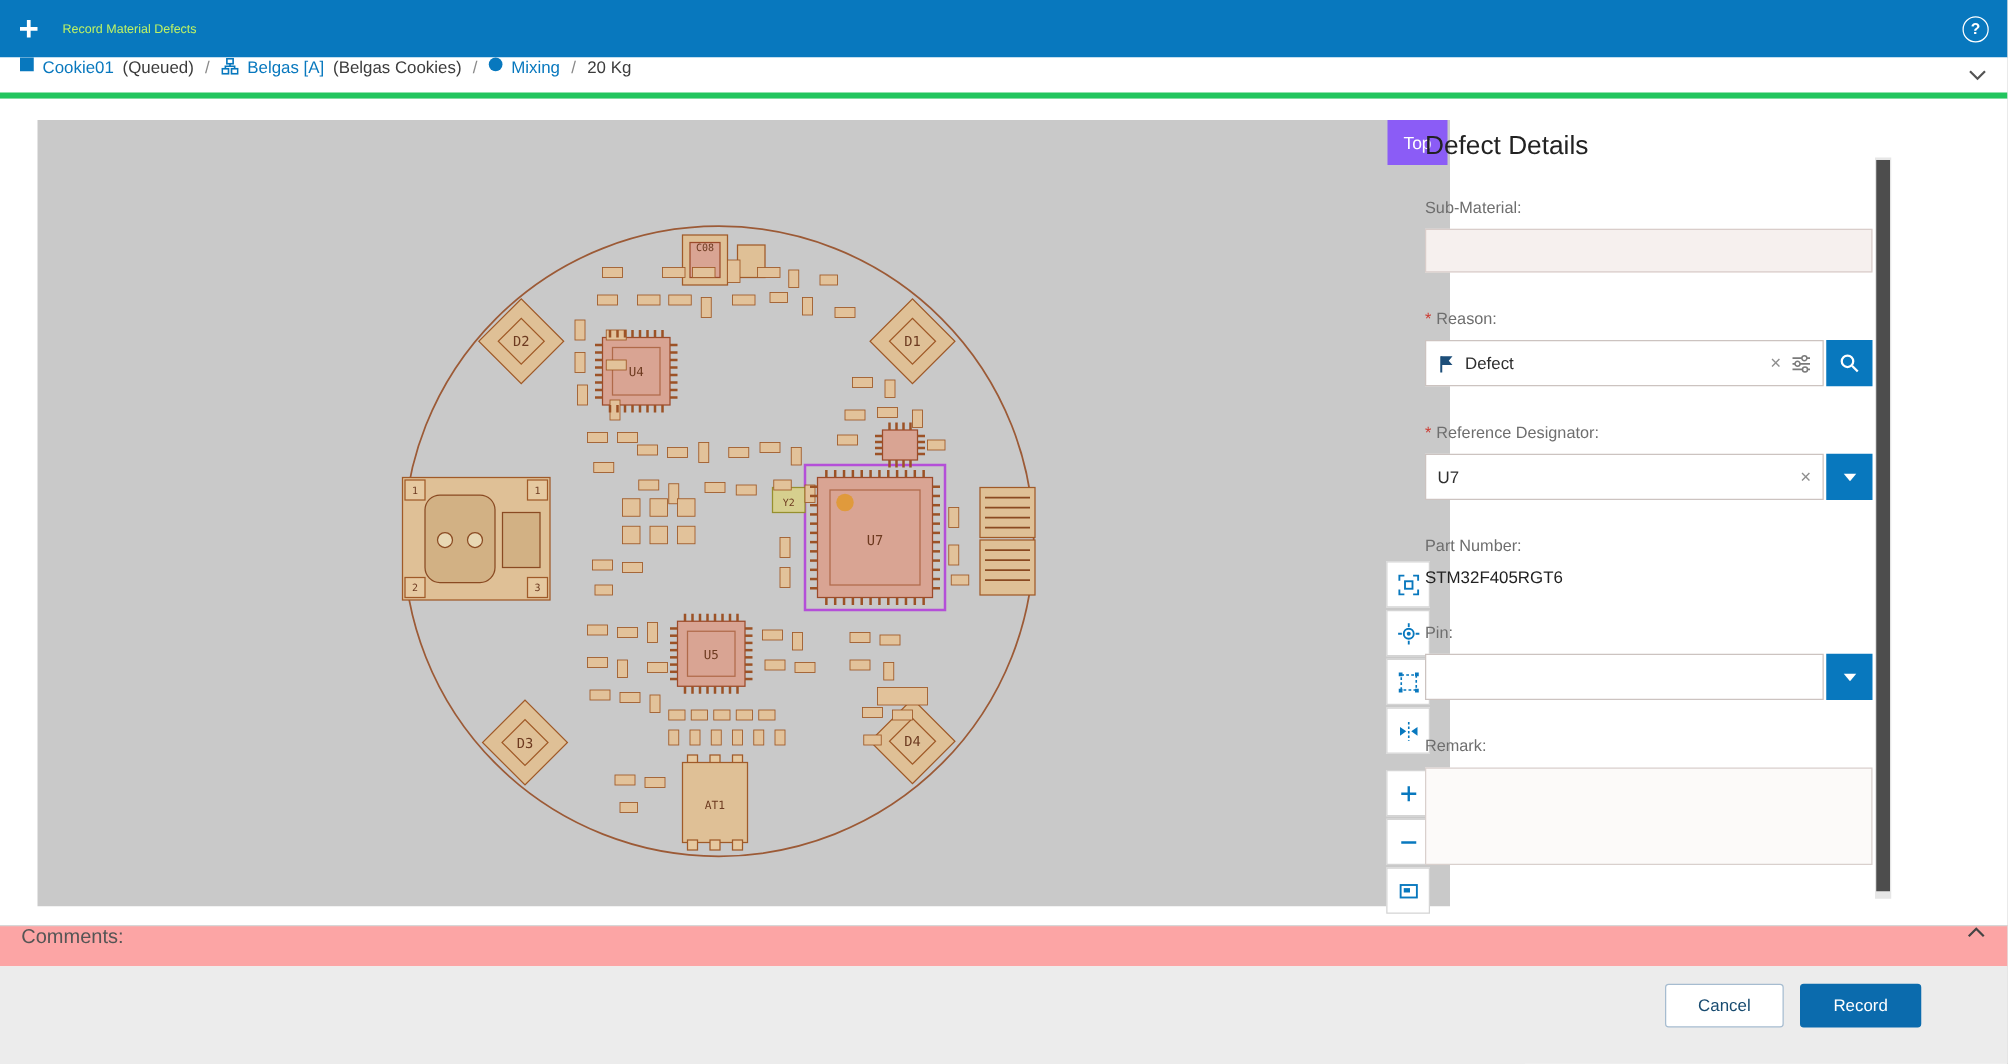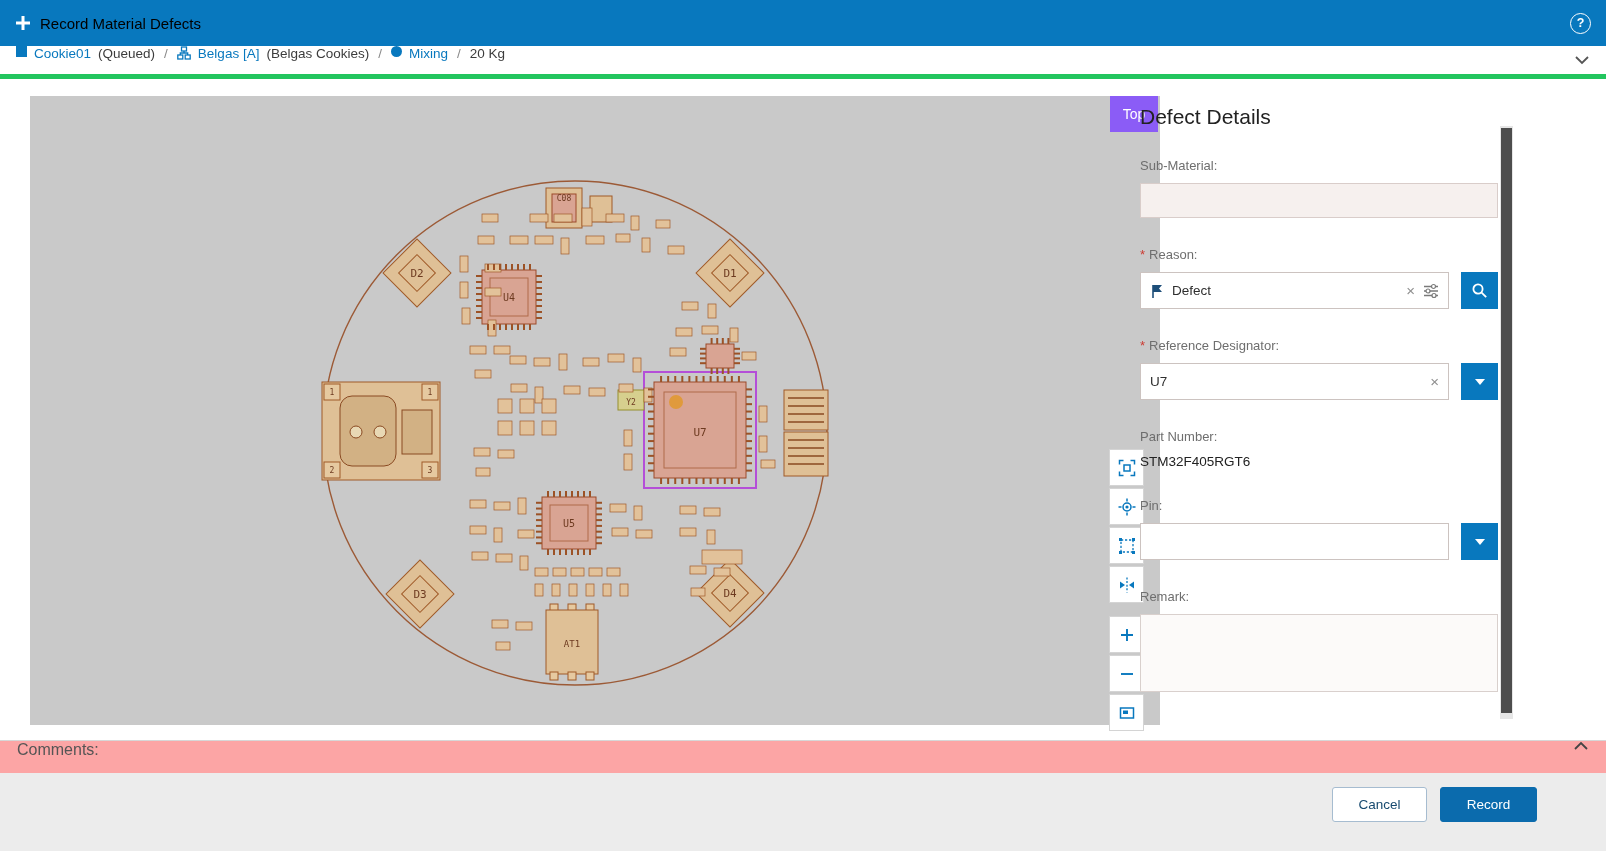--- a/index.html
+++ b/index.html
@@ -8,7 +8,7 @@
 .app{width:1606px;height:851px;display:flex;flex-direction:column;background:#fff}
 
 .topbar{height:46px;background:#0878BE;display:flex;align-items:center;padding:0 15px;flex:none}
-.topbar .title{color:#000000;font-size:15px;margin-left:9px}
+.topbar .title{color:#bef264;font-size:10px;margin-left:19px}
 .topbar .spacer{flex:1}
 .help{width:21px;height:21px;border:1.5px solid #fff;border-radius:50%;color:#fff;font-size:12.5px;font-weight:bold;display:flex;align-items:center;justify-content:center;cursor:pointer}
 

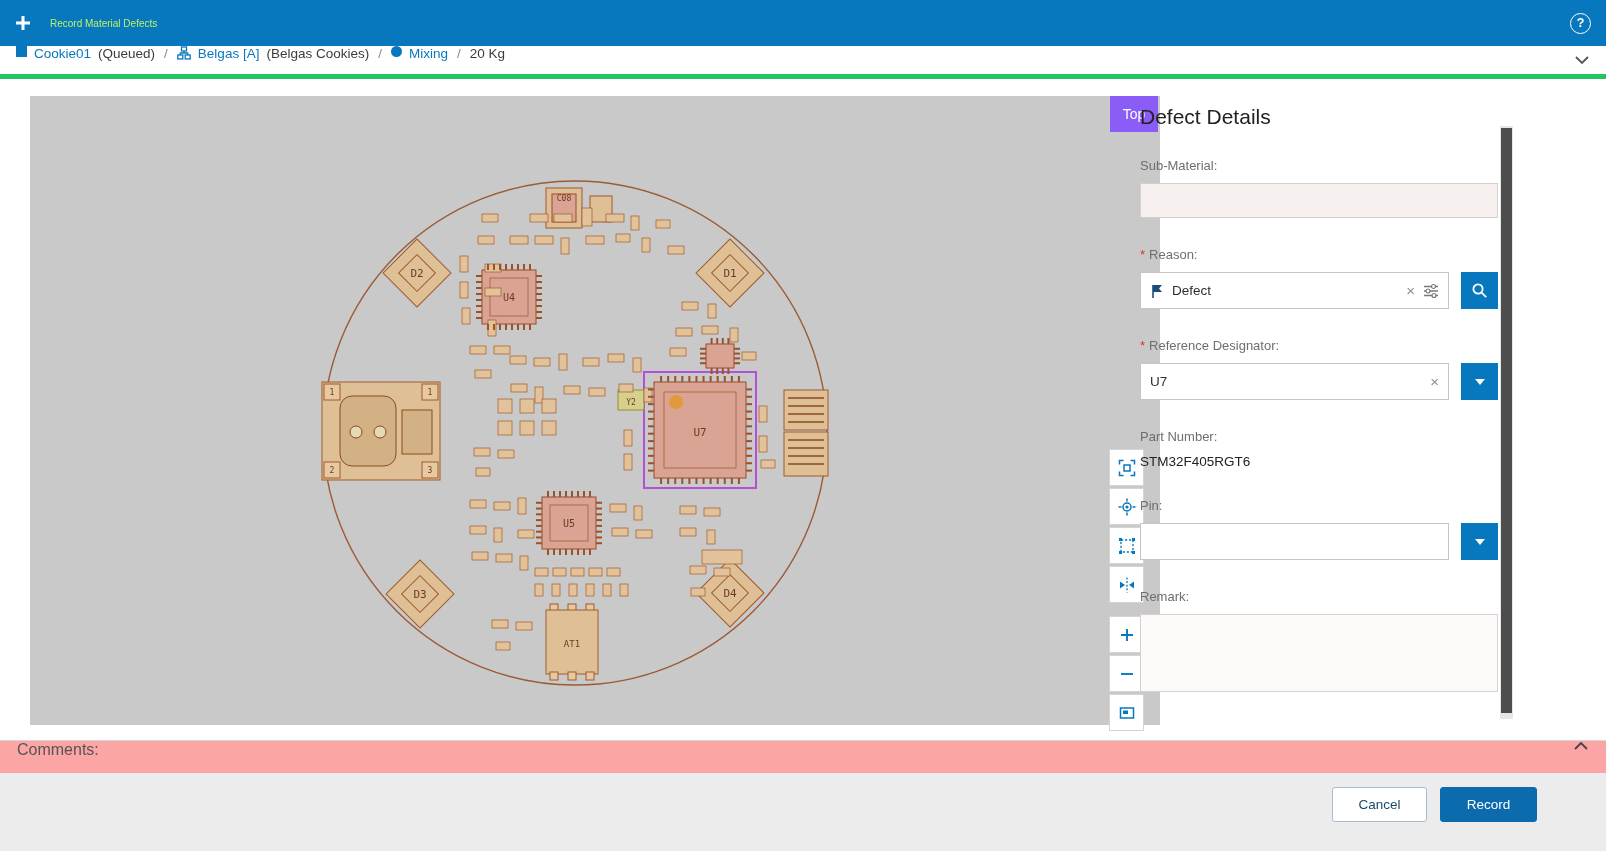--- a/index.html
+++ b/index.html
@@ -34,7 +34,7 @@
 .field-label{color:#6e6e6e;font-size:13px;margin:29px 0 10px}
 .req{color:#cc3b32;margin-right:4px}
 .input{width:100%;height:35px;border:1px solid #d9cdca;background:#f6f0ee;font:inherit;font-size:13.5px;padding:0 8px;color:#333}
-.frow{display:flex;gap:12px}
+.frow{display:flex;gap:2px}
 .combo{flex:1;height:37px;border:1px solid #ccc3c0;background:#fff;display:flex;align-items:center;padding:0 9px;gap:8px;font-size:13.5px;color:#2e2e2e;cursor:text}
 .combo .grow{flex:1}
 .xicon{color:#8f8f8f;font-size:15px;cursor:pointer;line-height:1}

